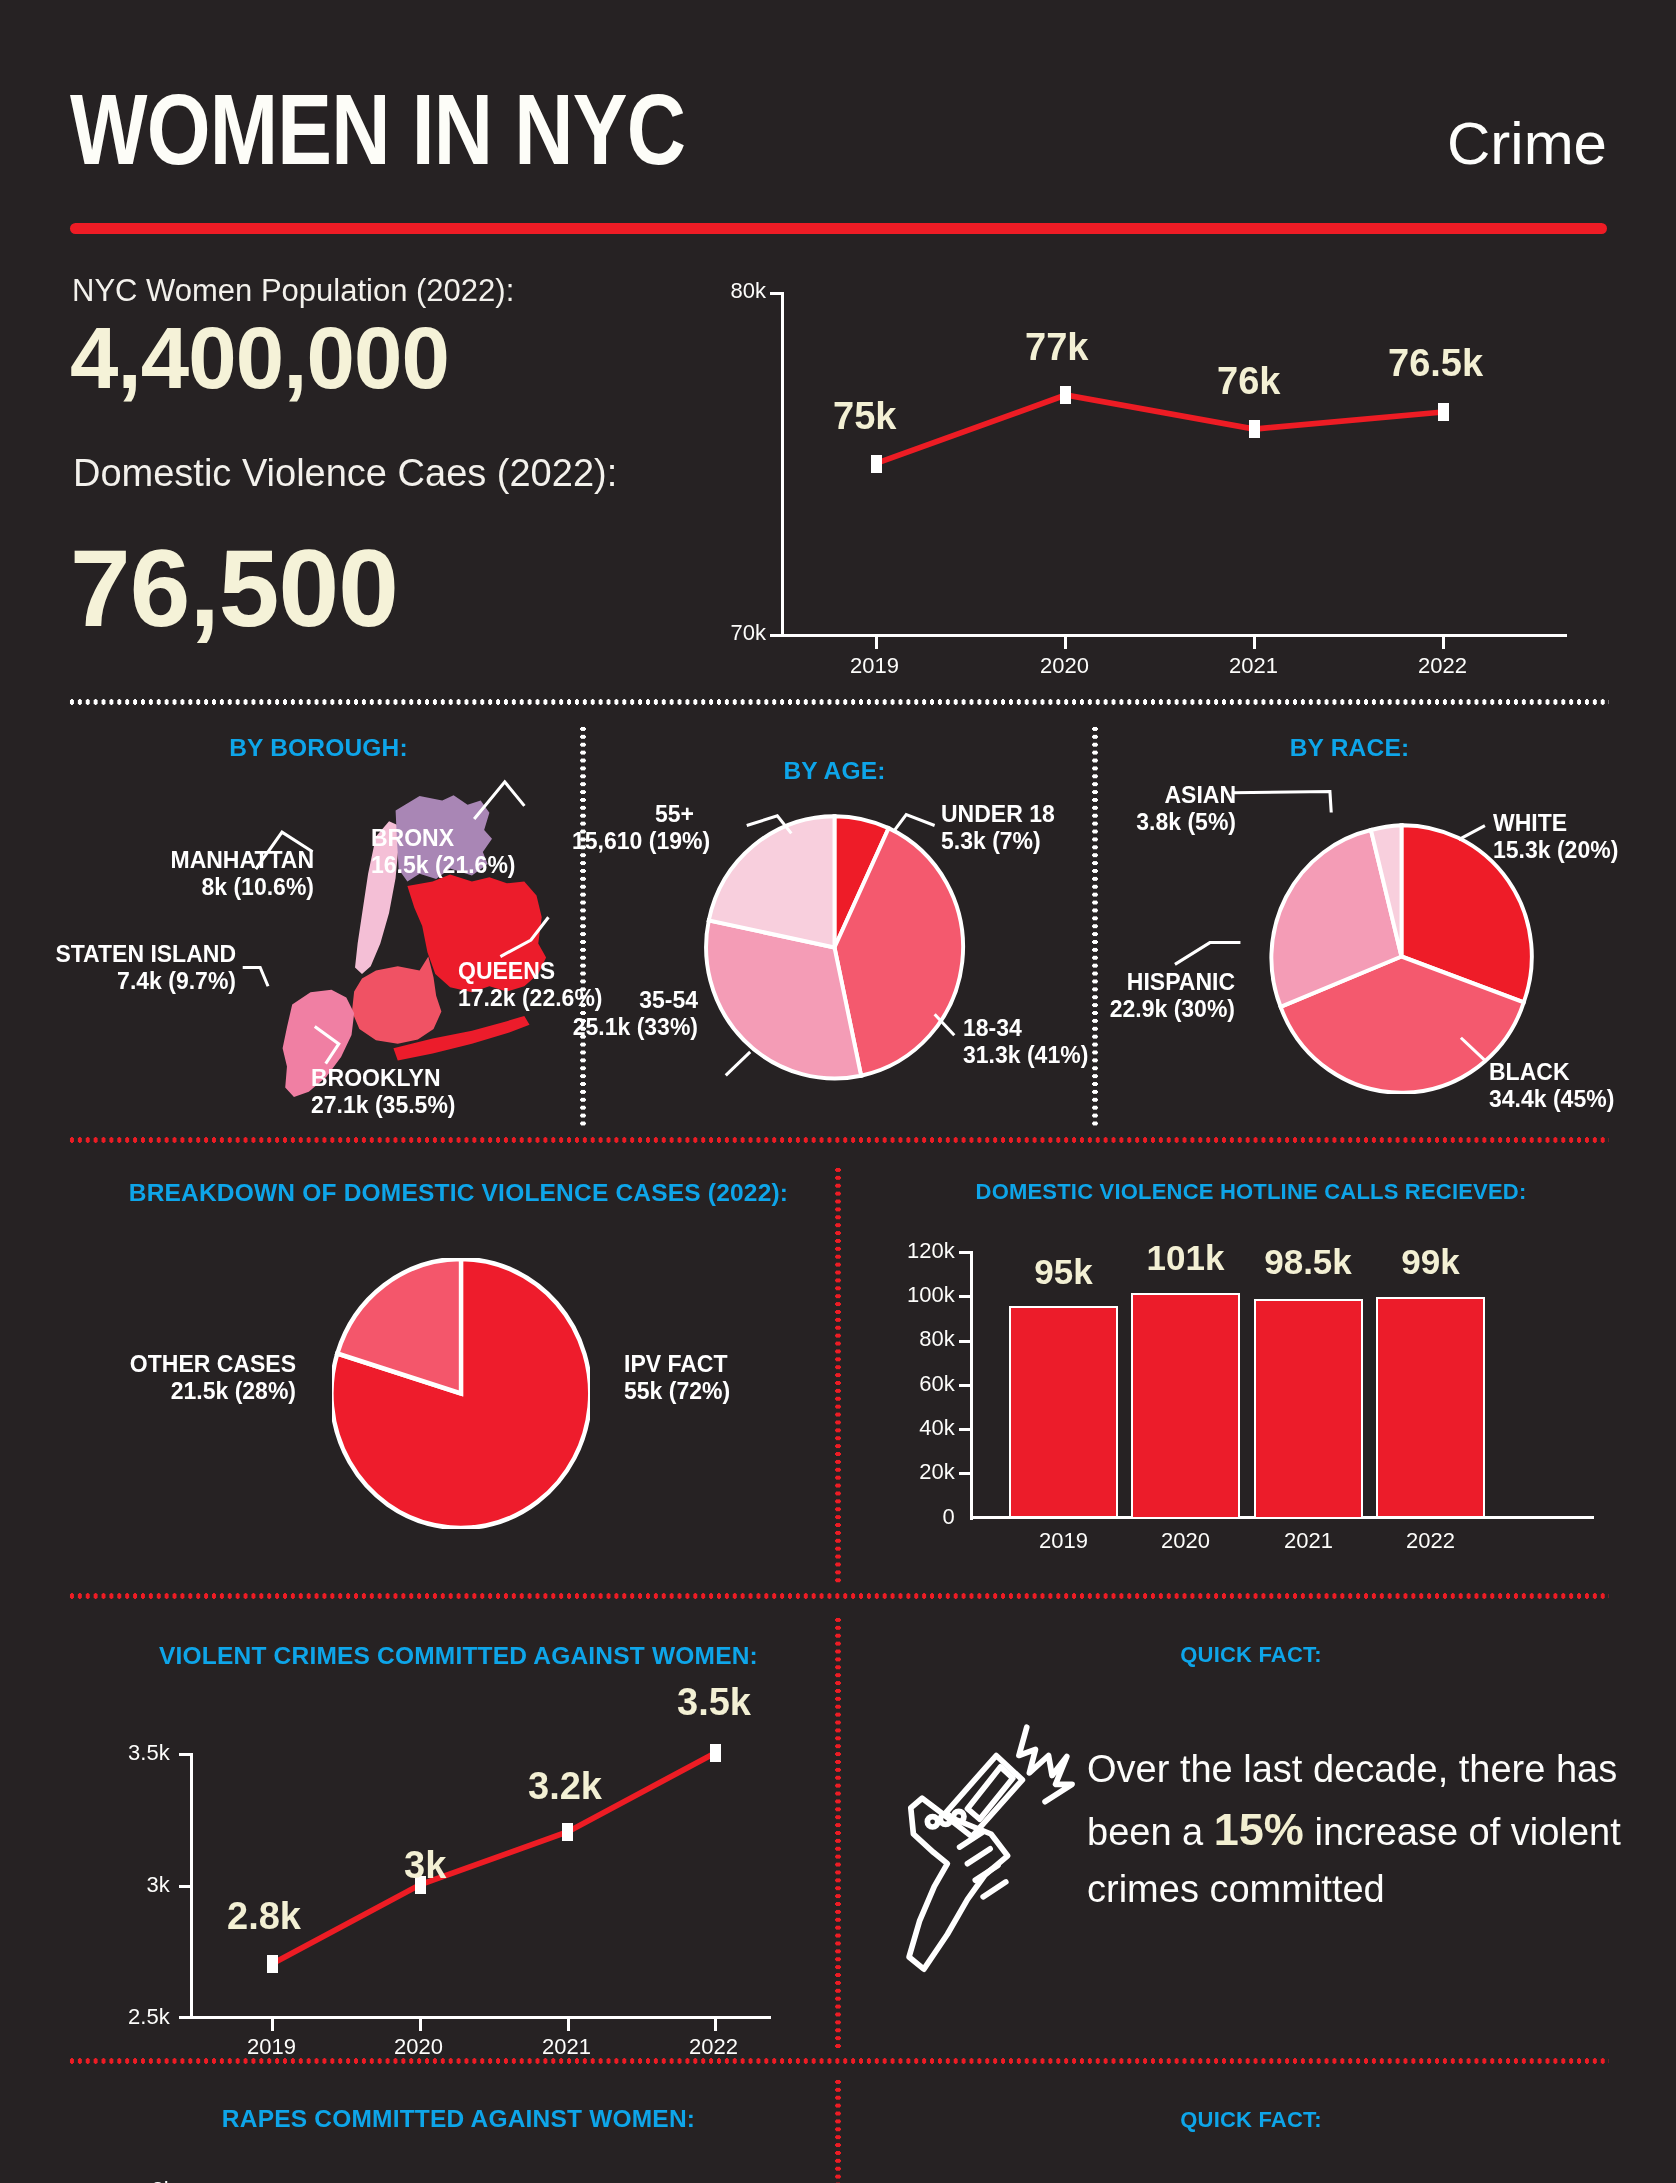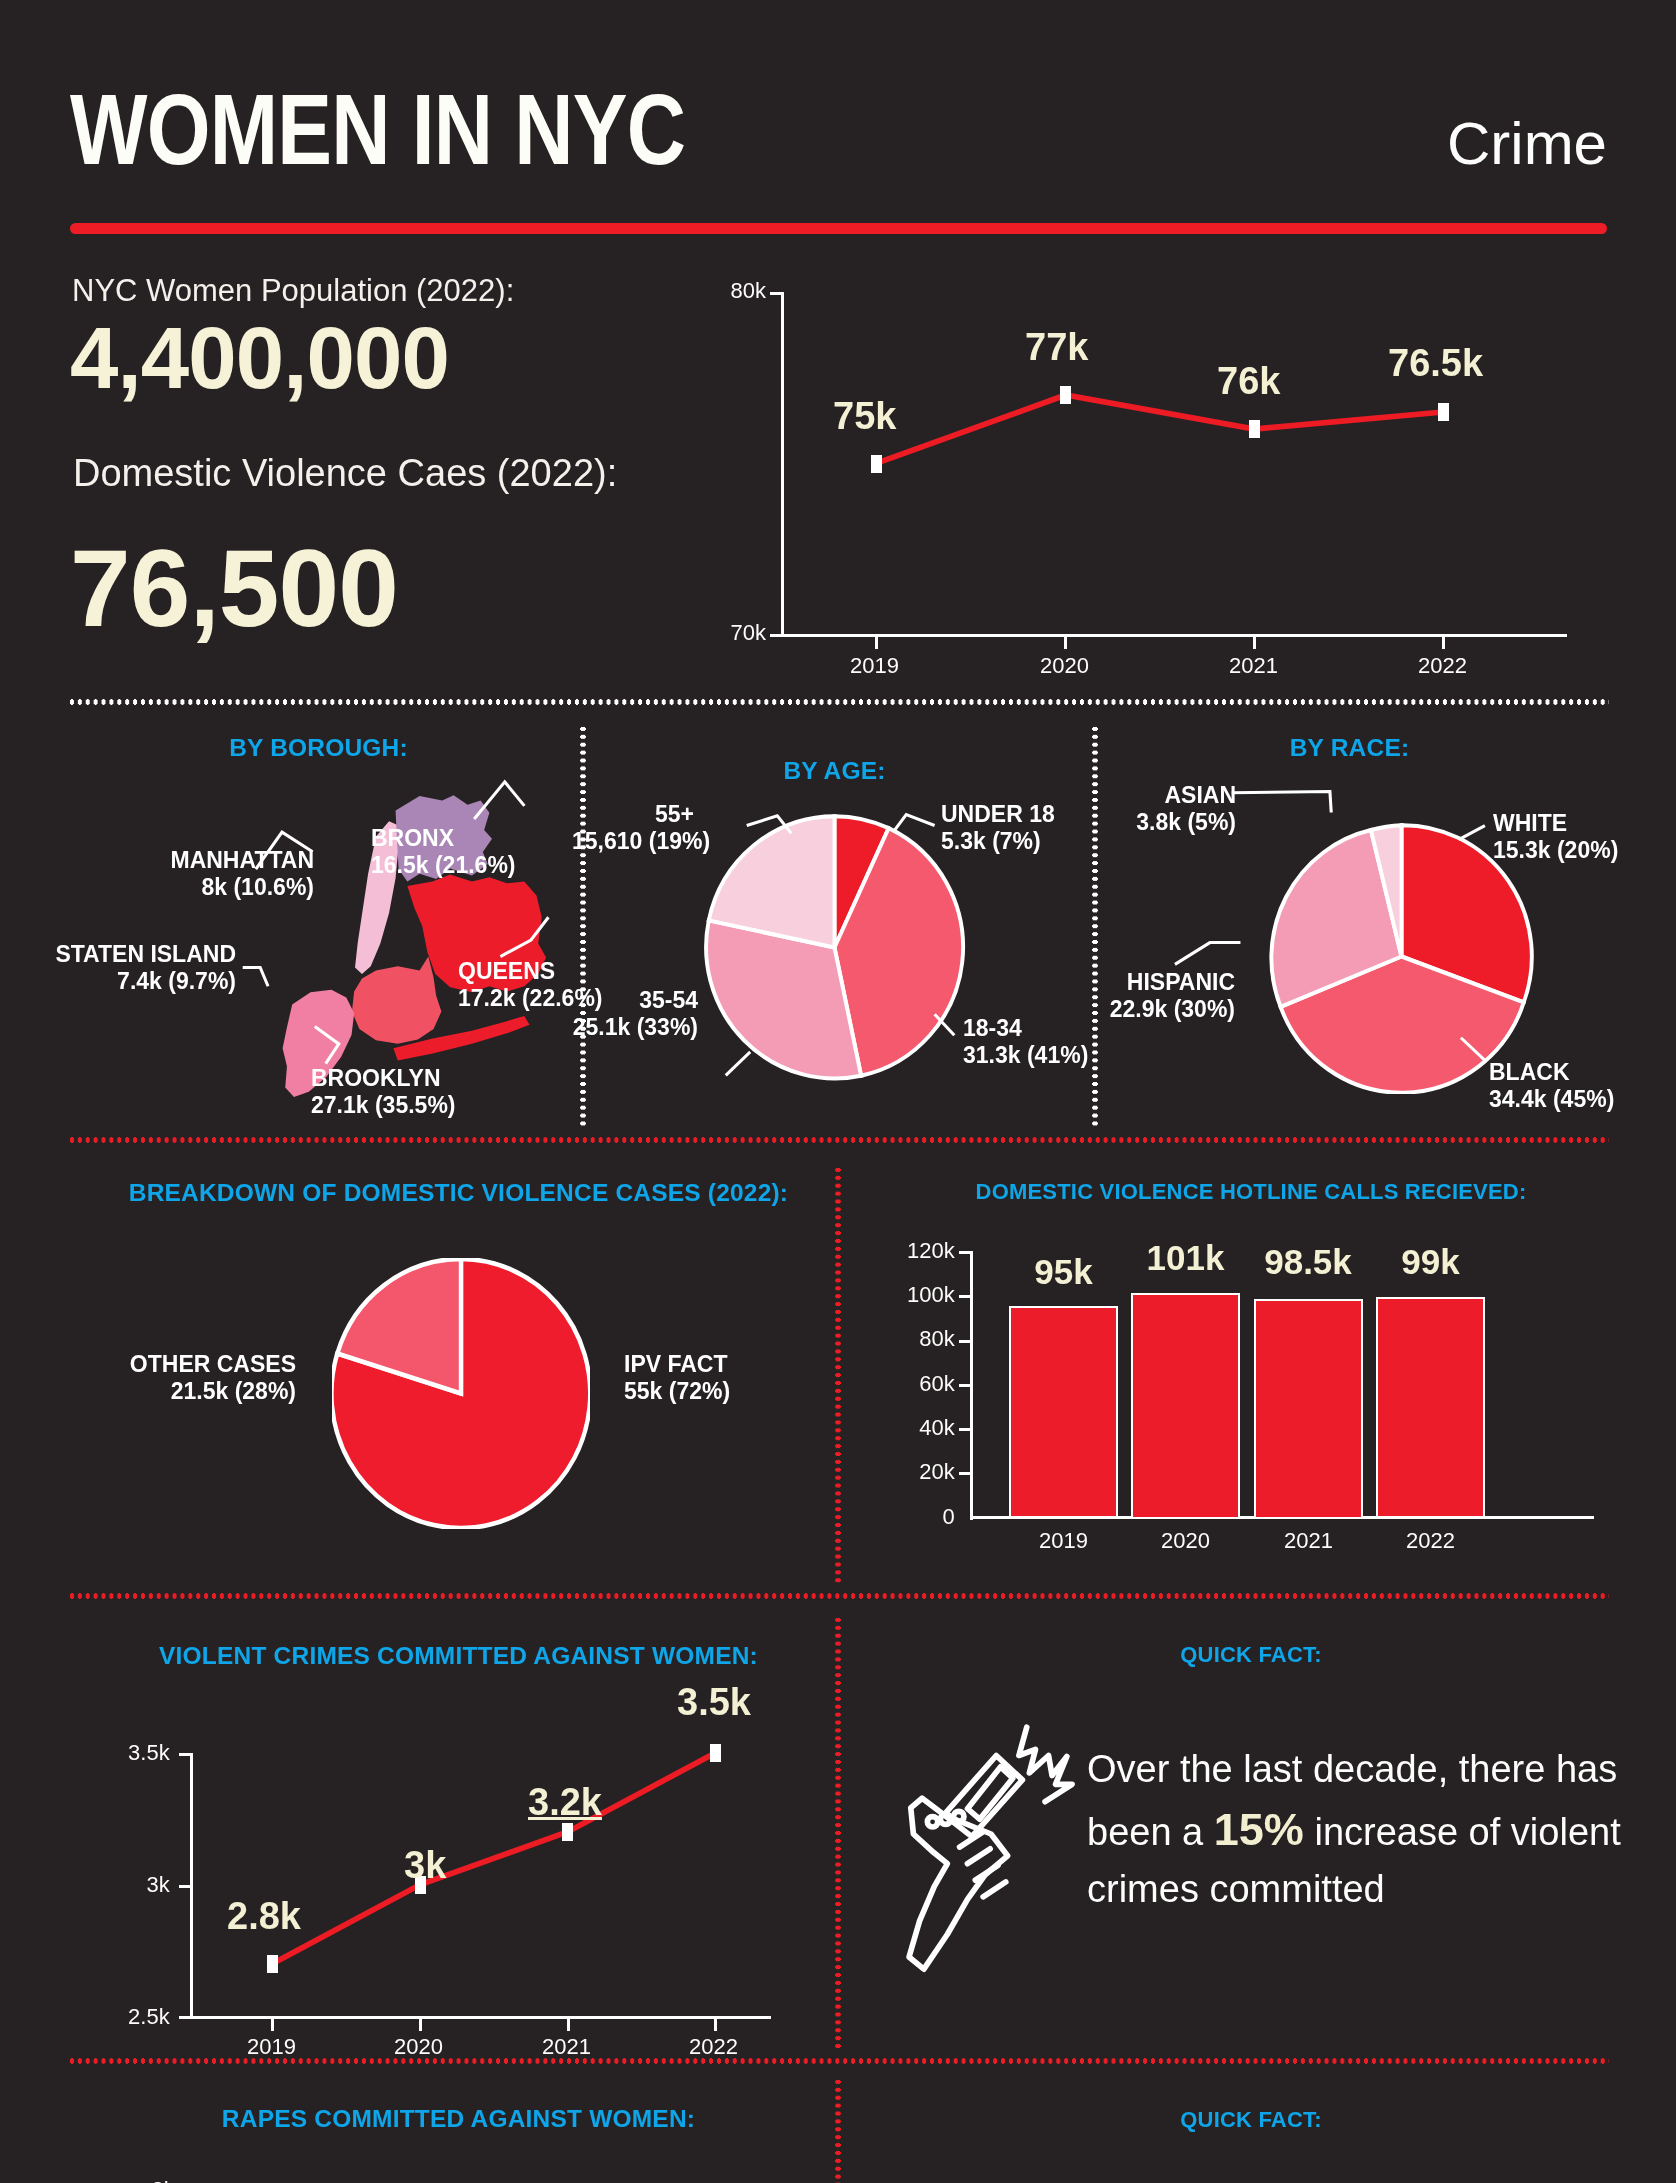--- a/index.html
+++ b/index.html
@@ -360,7 +360,7 @@
   <div class="abs marker" style="left:636px; top:59px;"></div>
   <div class="abs pt-label" style="left:153px; top:210px;">2.8k</div>
   <div class="abs pt-label" style="left:330px; top:159px;">3k</div>
-  <div class="abs pt-label" style="left:454px; top:96px;text-decoration:underline;">3.2k</div>
+  <div class="abs pt-label" style="left:454px; top:80px;">3.2k</div>
   <div class="abs pt-label" style="left:603px; top:-4.4px;">3.5k</div>
 </div>
 

